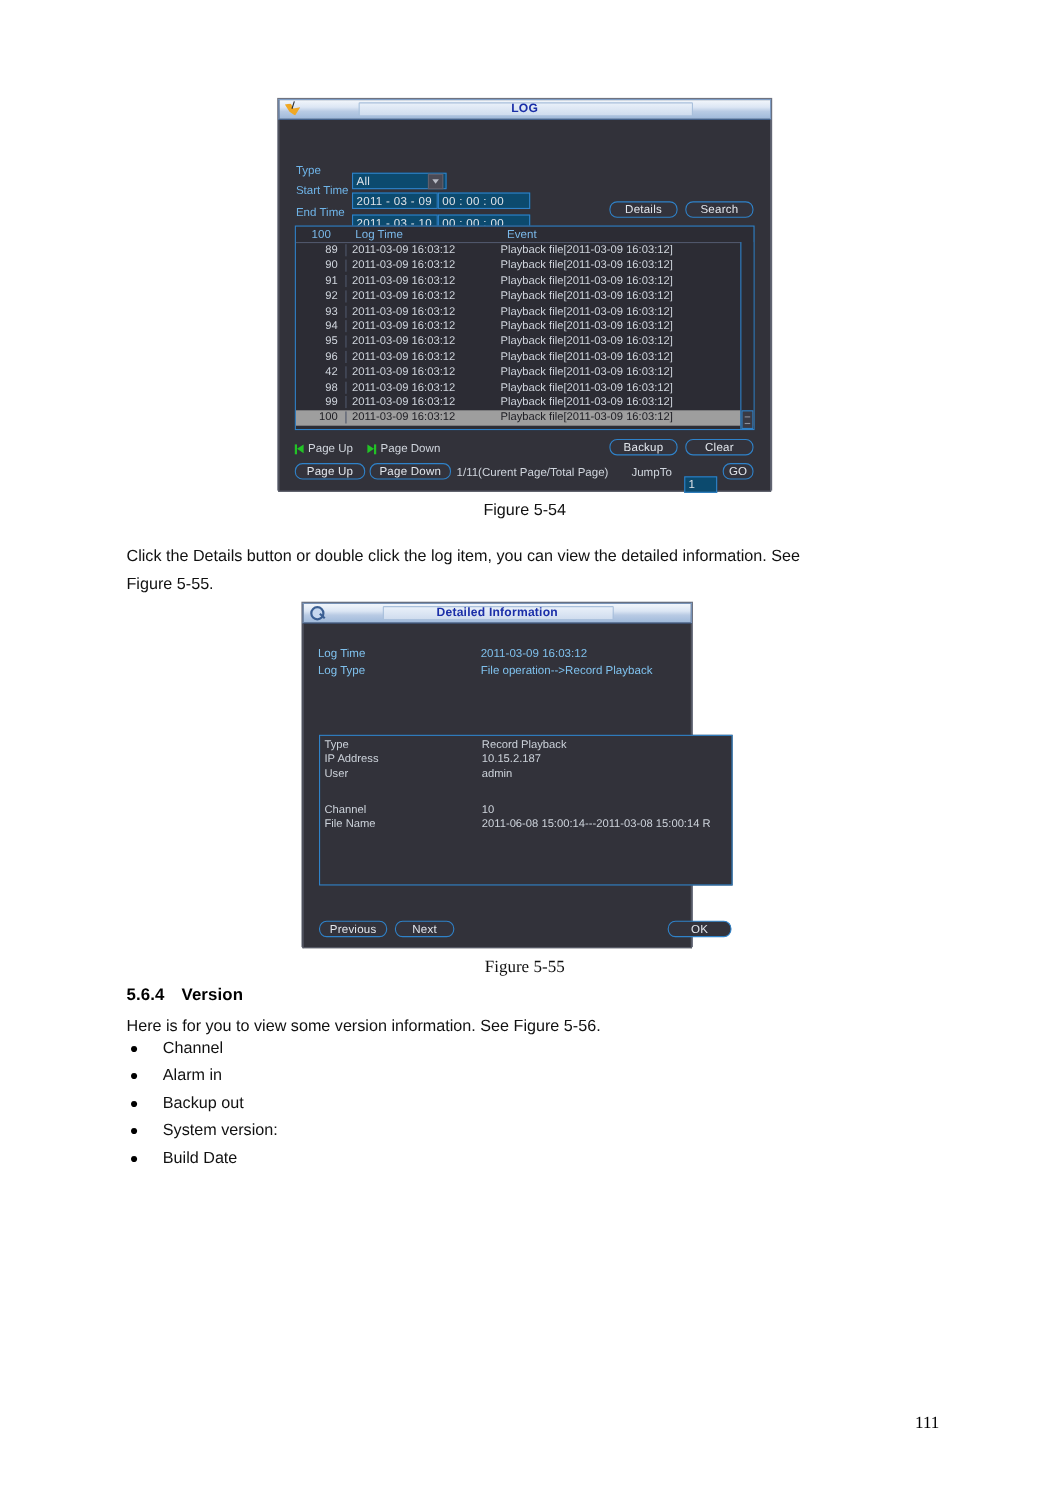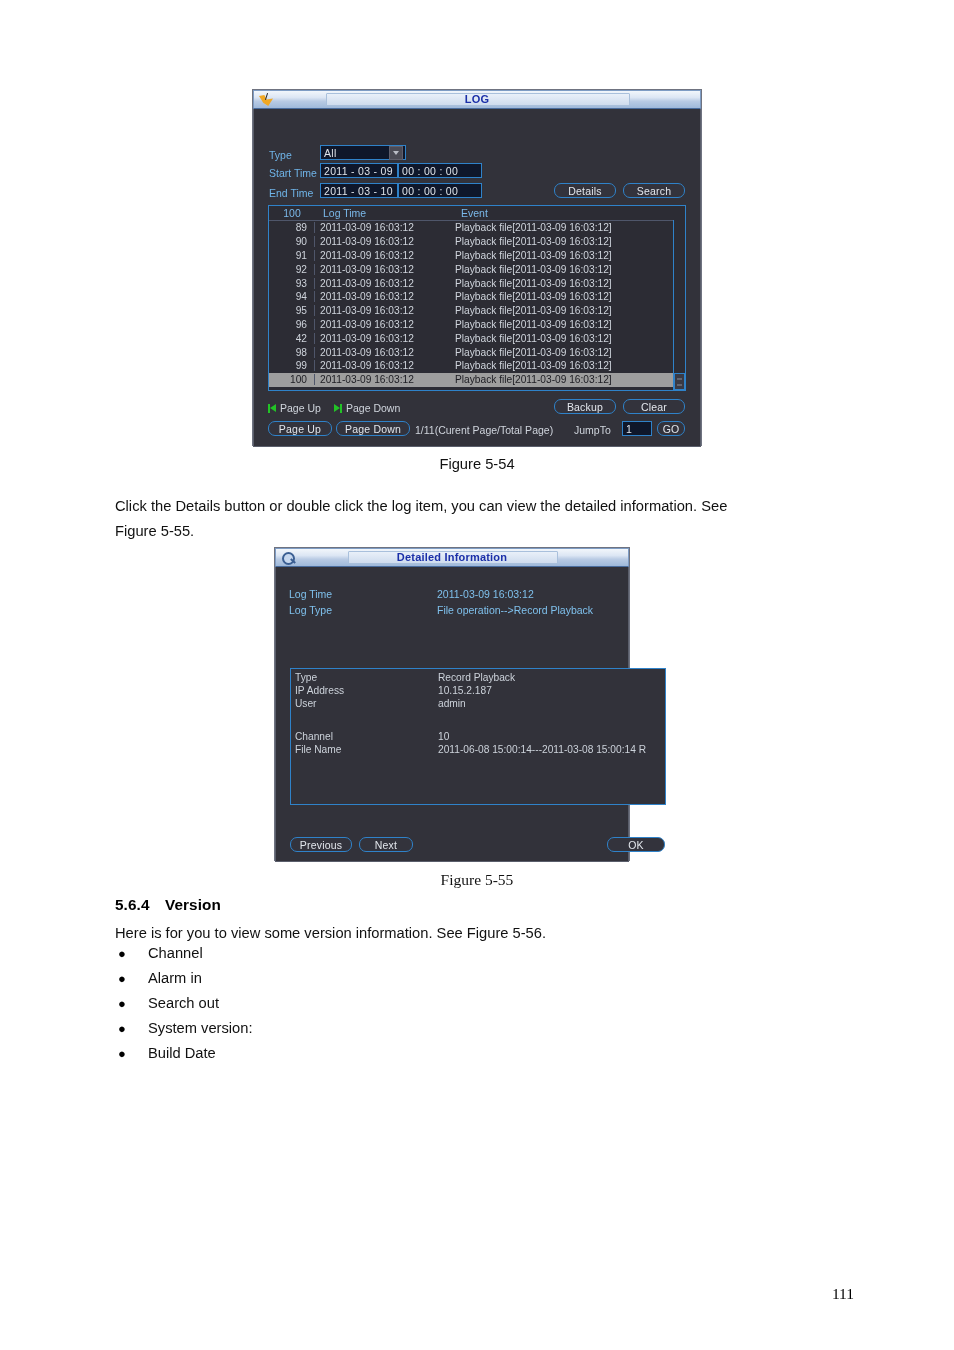--- a/index.html
+++ b/index.html
@@ -86,7 +86,7 @@
     border-bottom: 1px solid #4a6d9e;
     position: relative;
     display: flex;
-    align-items: flex-end;
+    align-items: center;
     text-decoration: underline;
   }
   .titlebar .tb-icon {

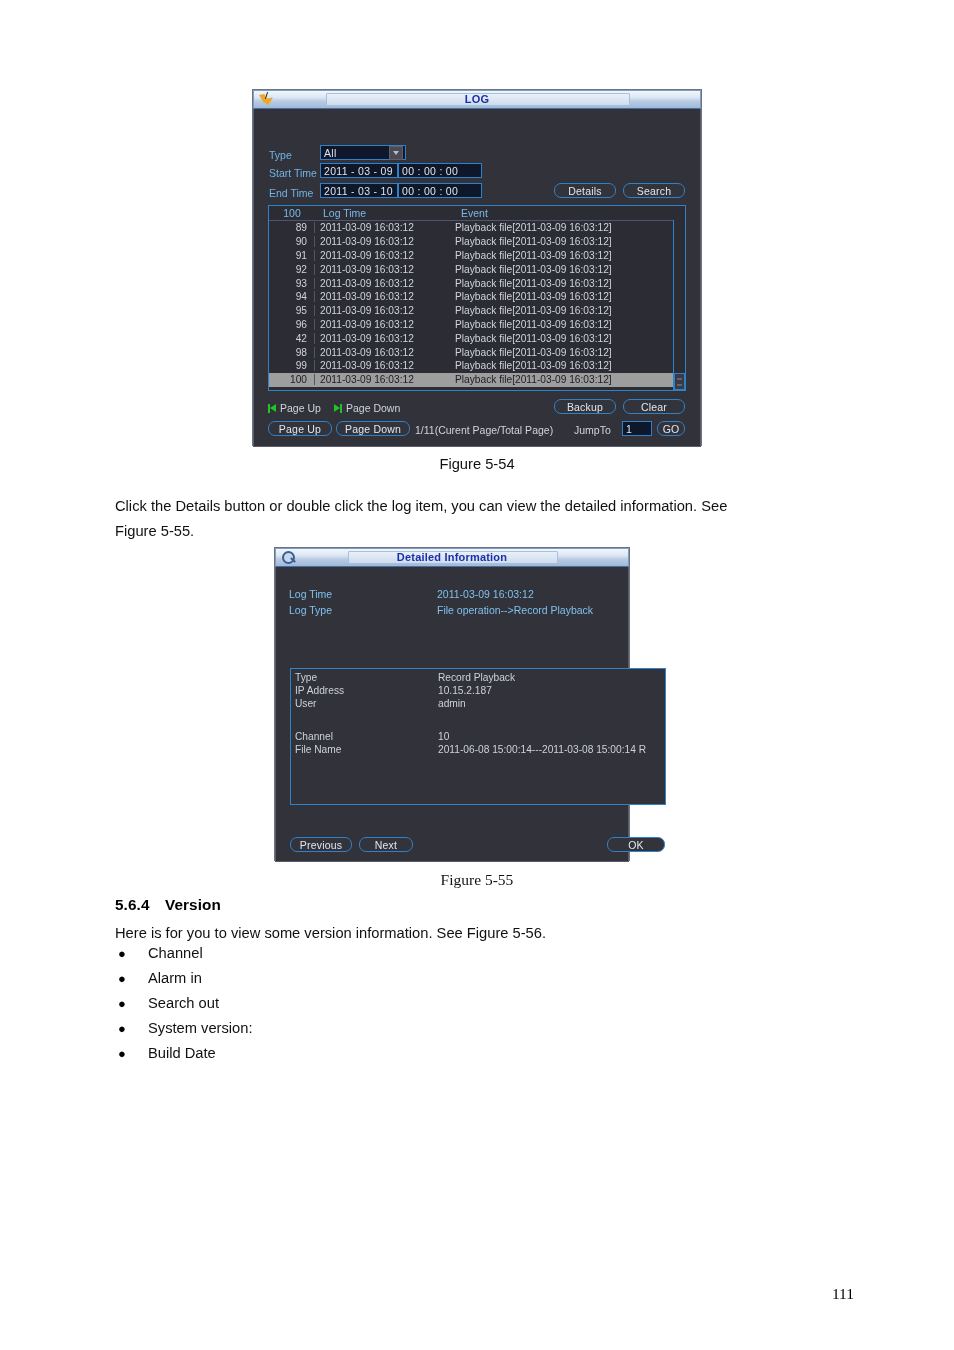--- a/index.html
+++ b/index.html
@@ -168,13 +168,14 @@
   .field {
     position: absolute;
     border: 1px solid #2f82c9;
-    background: #0f172a;
+    background: #0c4a6e;
     color: #dfe4ea;
     font-size: 10.5px;
     font-family: "Liberation Sans", sans-serif;
     display: flex;
     align-items: center;
     box-sizing: border-box;
+    margin-top: 12px;
   }
   .field .fv {
     padding-left: 3px;

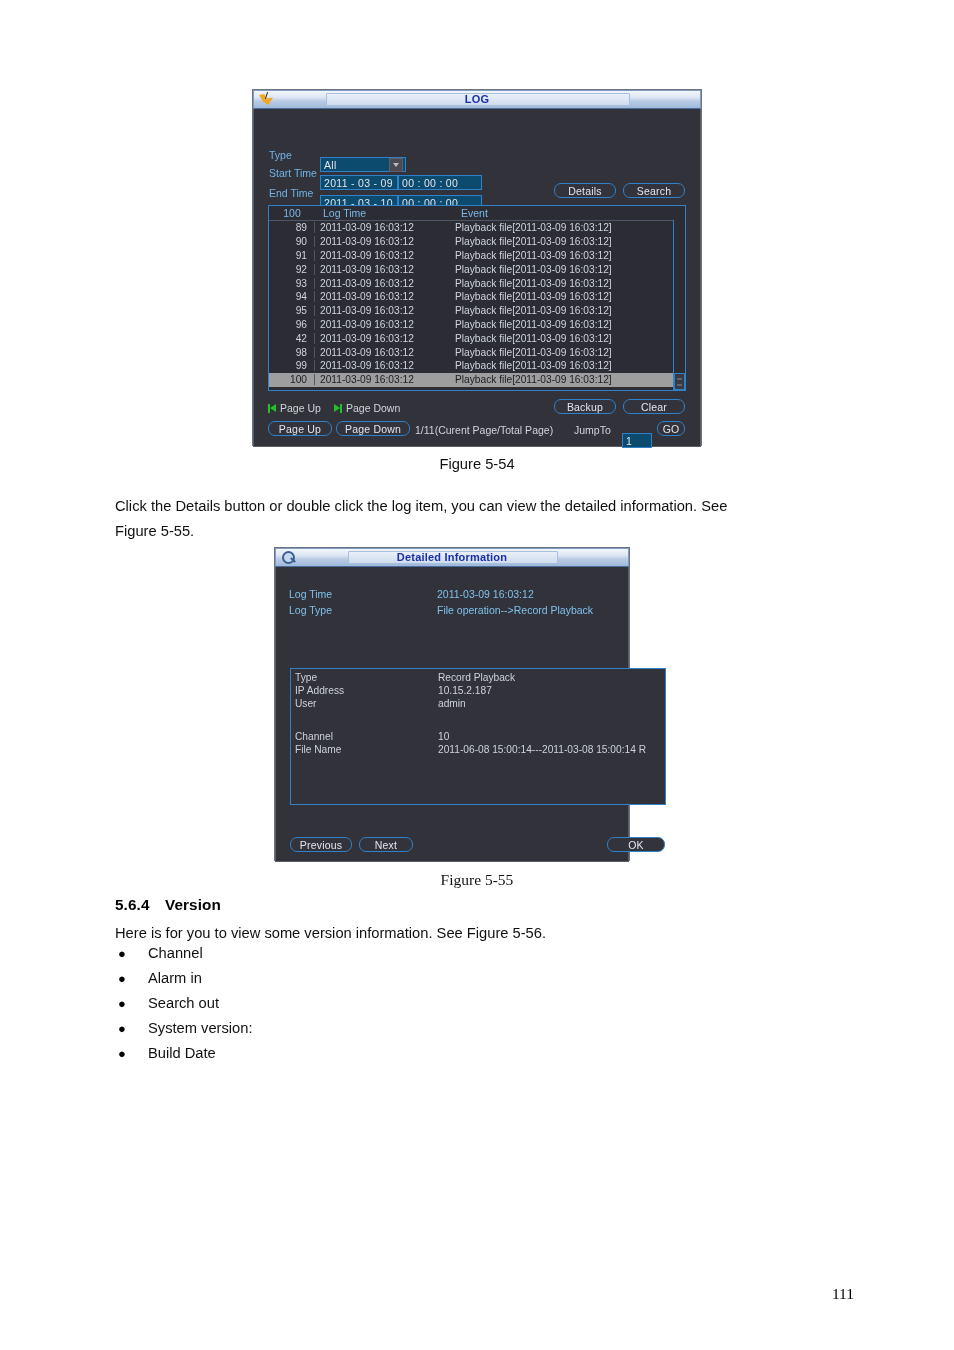--- a/index.html
+++ b/index.html
@@ -565,7 +565,7 @@
     </div>
     <div class="bullet-row">
       <span class="bullet-dot">●</span>
-      <span>Search out</span>
+      <span>Backup out</span>
     </div>
     <div class="bullet-row">
       <span class="bullet-dot">●</span>

